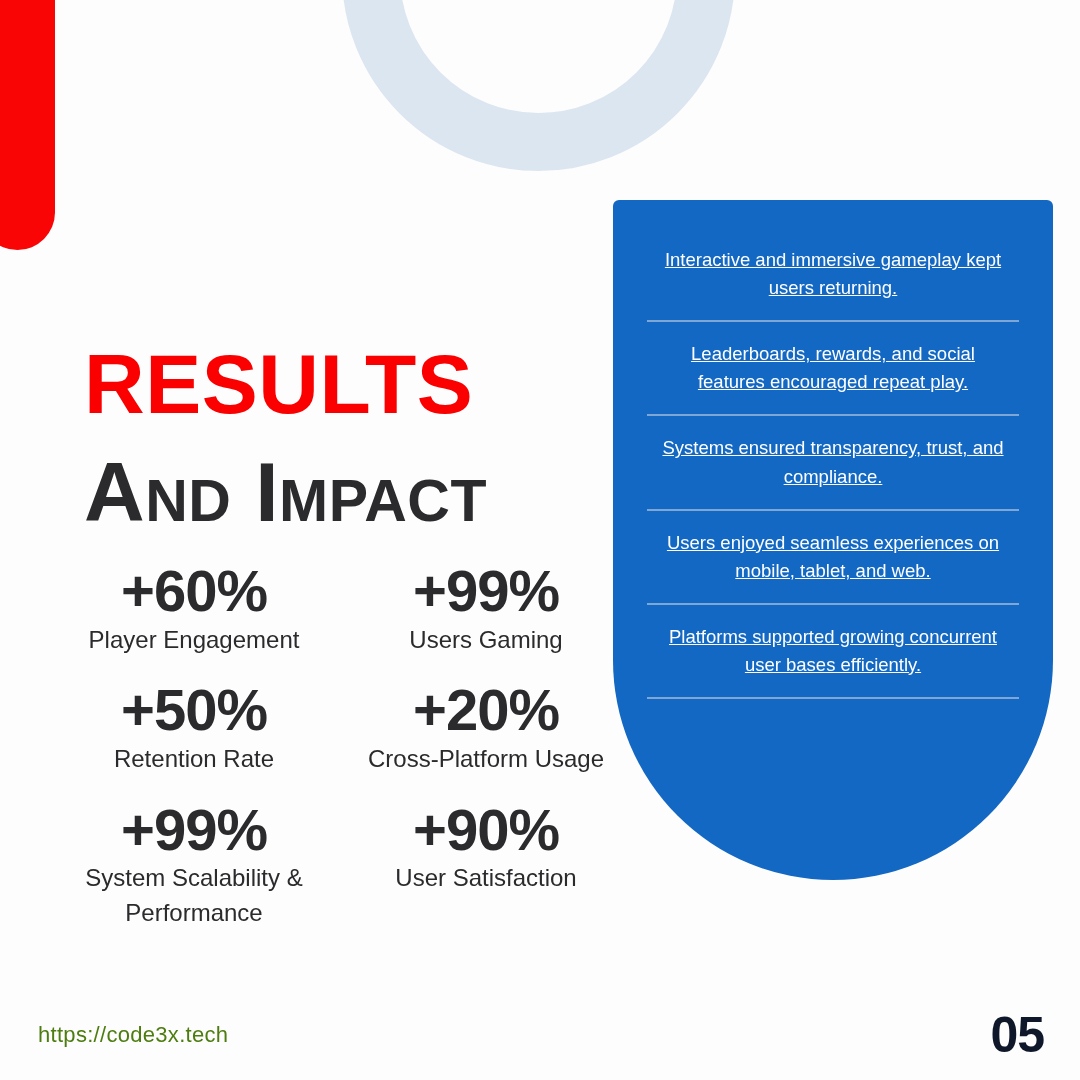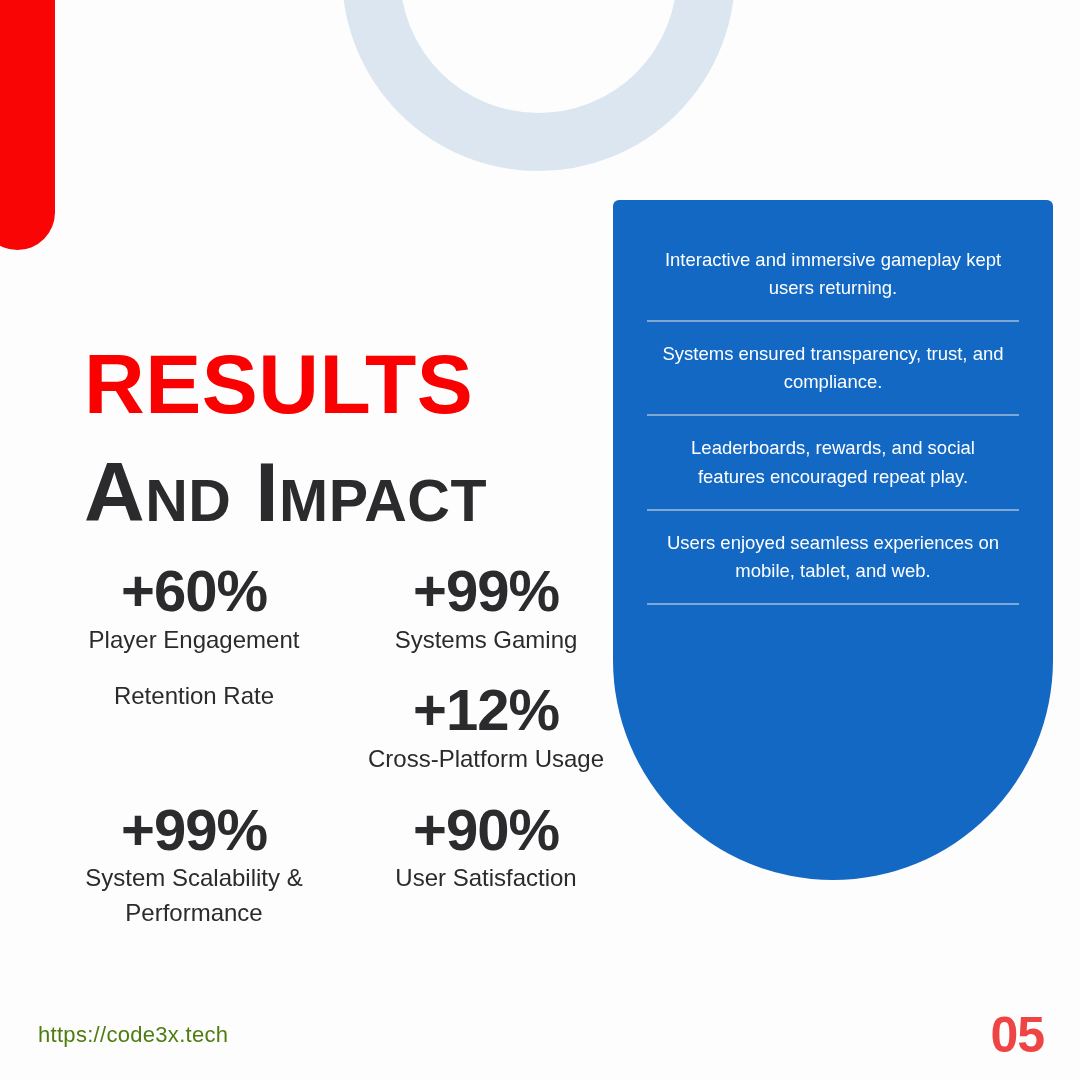--- a/index.html
+++ b/index.html
@@ -105,6 +105,7 @@
     padding:0 12px 18px 12px;
     border-bottom:2px solid #7FA7D6;
     margin-bottom:18px;
+    text-decoration:underline;
   }
   .panel-item:last-child { margin-bottom:0; }
 

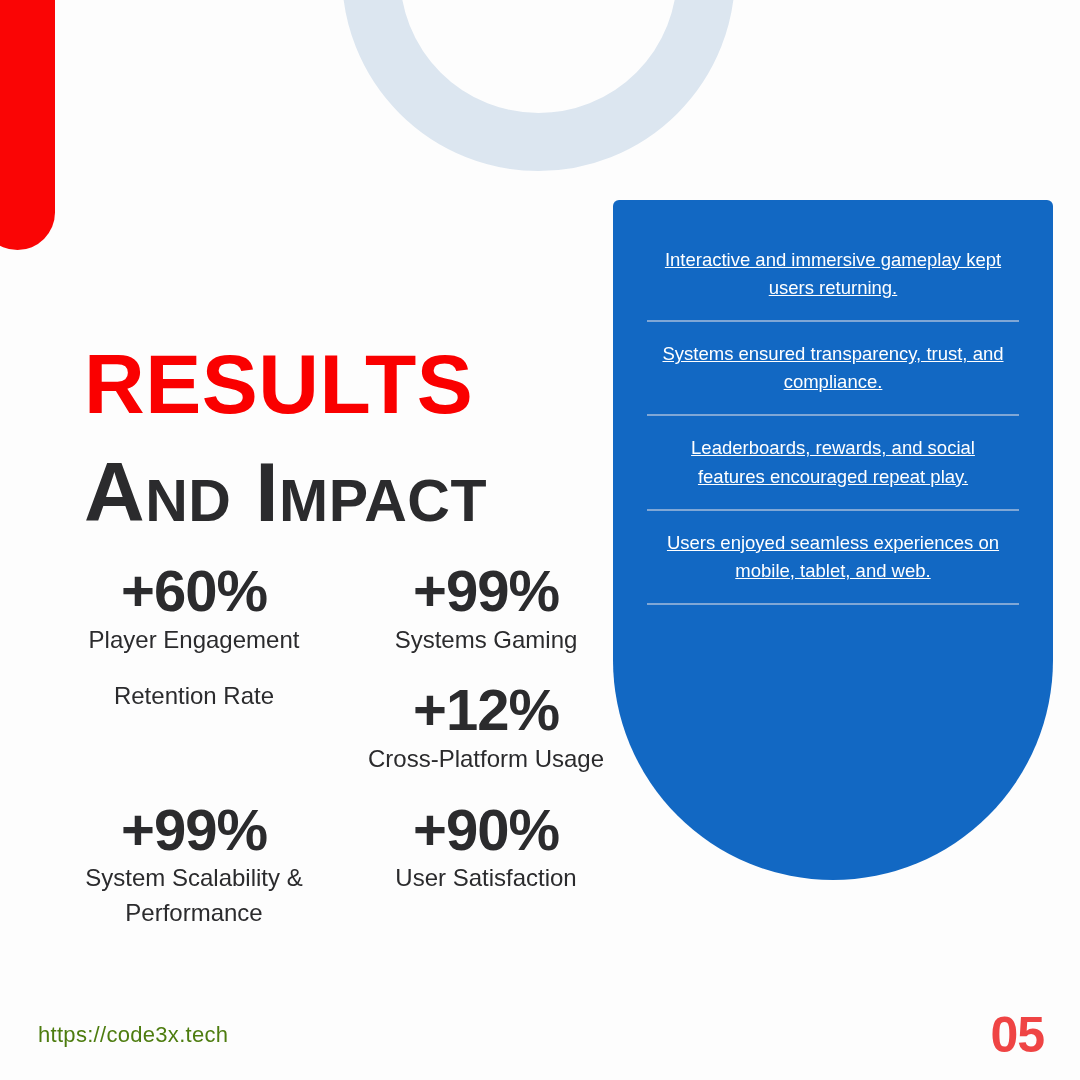--- a/index.html
+++ b/index.html
@@ -169,8 +169,8 @@
   <div class="panel">
     <ul class="panel-list">
       <li class="panel-item">Interactive and immersive gameplay kept users returning.</li>
+      <li class="panel-item">Leaderboards, rewards, and social features encouraged repeat play.</li>
       <li class="panel-item">Systems ensured transparency, trust, and compliance.</li>
-      <li class="panel-item">Leaderboards, rewards, and social features encouraged repeat play.</li>
       <li class="panel-item">Users enjoyed seamless experiences on mobile, tablet, and web.</li>
     </ul>
   </div>

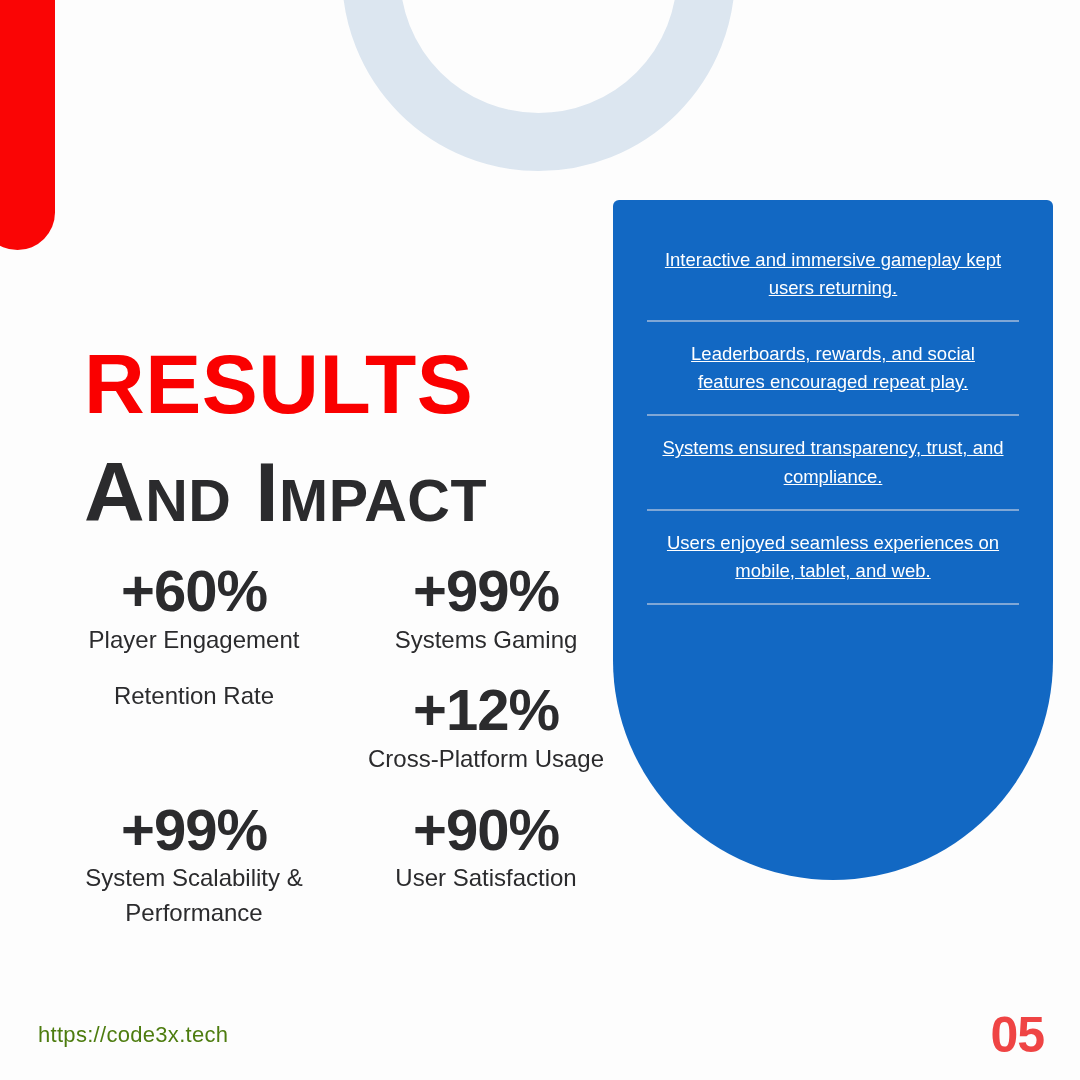--- a/index.html
+++ b/index.html
@@ -147,7 +147,7 @@
     </div>
     <div class="stat">
       <span class="value">+99%</span>
-      <span class="label">Systems Gaming</span>
+      <span class="label">Users Gaming</span>
     </div>
     <div class="stat">
       <span class="label">Retention Rate</span>

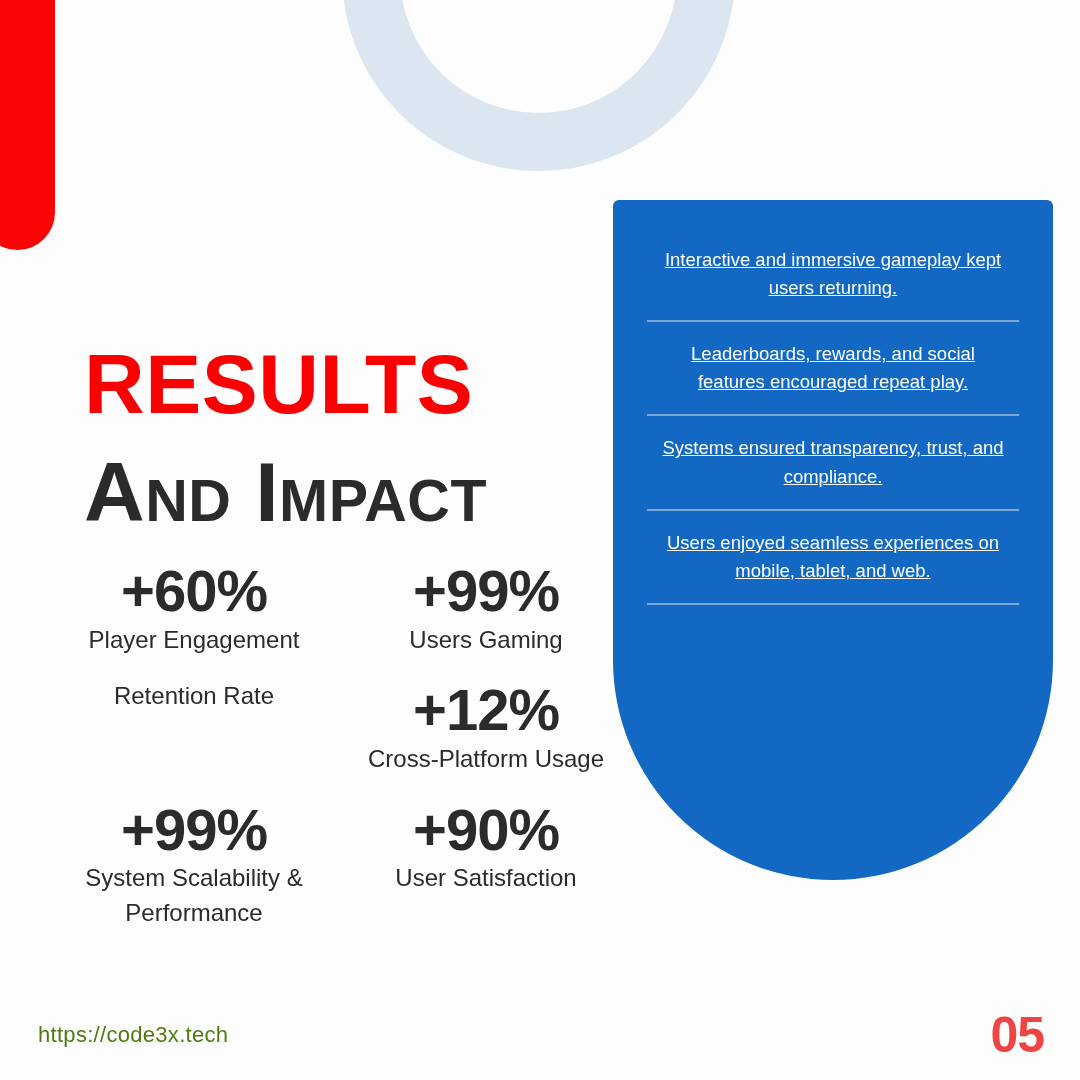--- a/index.html
+++ b/index.html
@@ -172,6 +172,7 @@
       <li class="panel-item">Leaderboards, rewards, and social features encouraged repeat play.</li>
       <li class="panel-item">Systems ensured transparency, trust, and compliance.</li>
       <li class="panel-item">Users enjoyed seamless experiences on mobile, tablet, and web.</li>
+      <li class="panel-item">Platforms supported growing concurrent user bases efficiently.</li>
     </ul>
   </div>
 

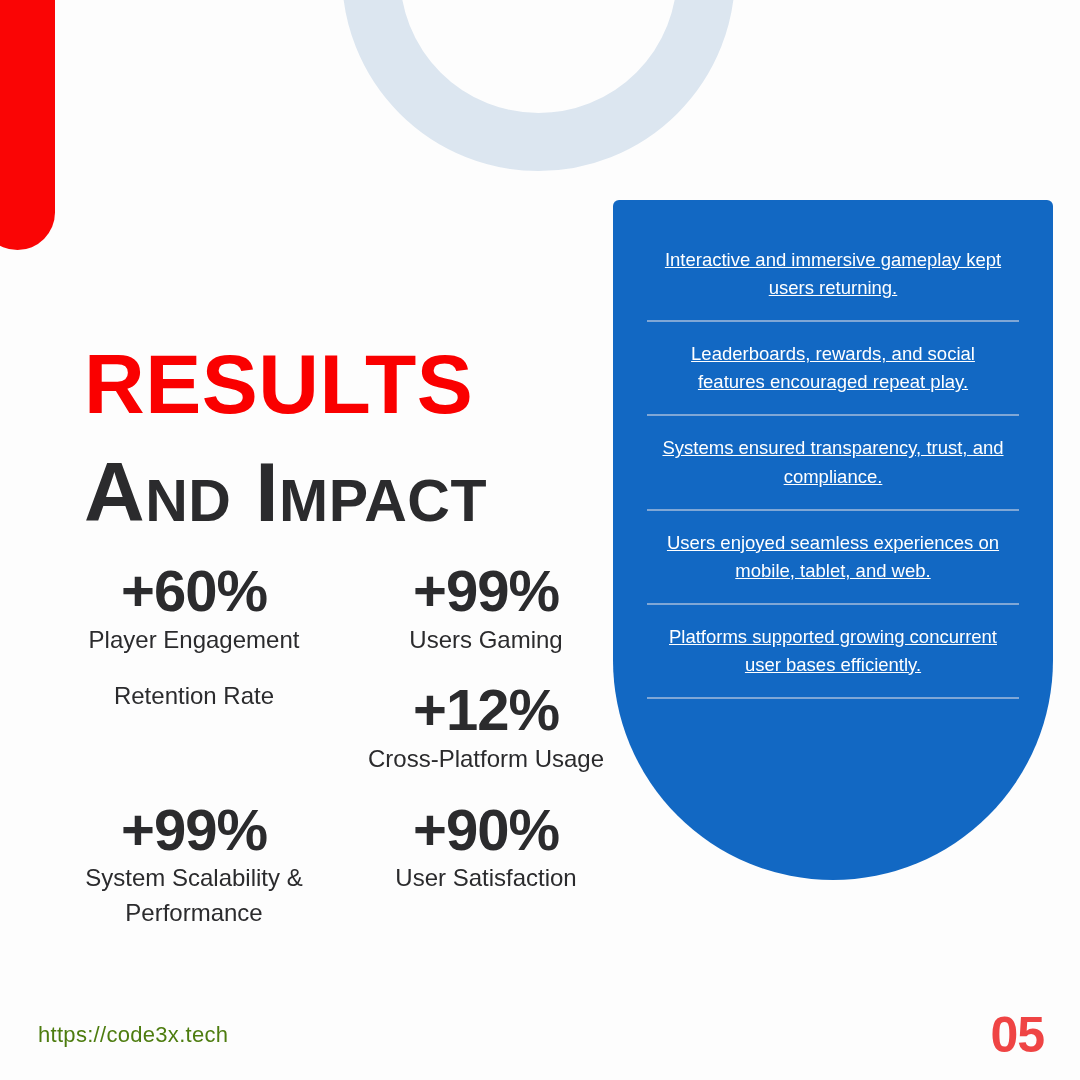--- a/index.html
+++ b/index.html
@@ -150,6 +150,7 @@
       <span class="label">Users Gaming</span>
     </div>
     <div class="stat">
+      <span class="value">+50%</span>
       <span class="label">Retention Rate</span>
     </div>
     <div class="stat">

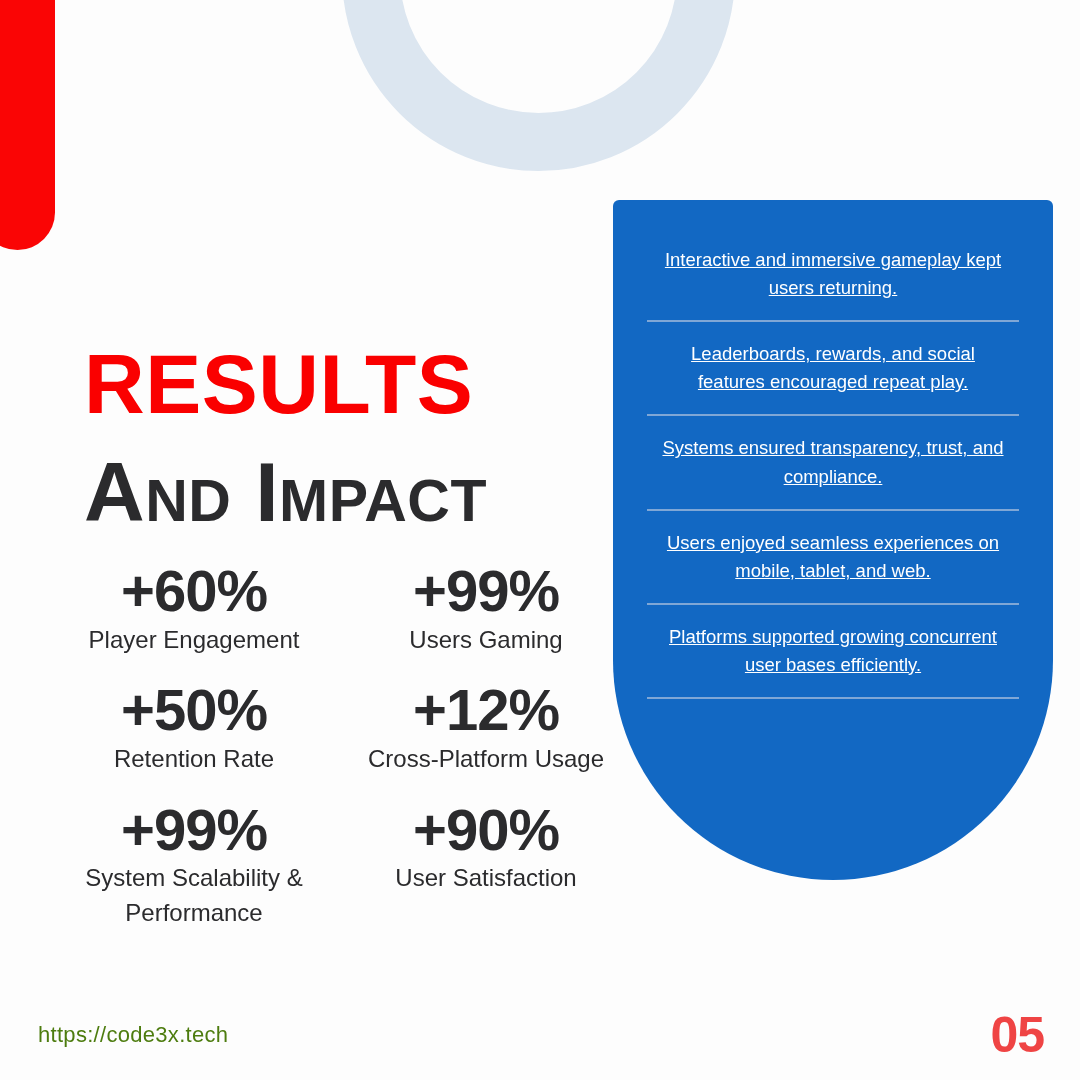--- a/index.html
+++ b/index.html
@@ -154,7 +154,7 @@
       <span class="label">Retention Rate</span>
     </div>
     <div class="stat">
-      <span class="value">+12%</span>
+      <span class="value">+20%</span>
       <span class="label">Cross-Platform Usage</span>
     </div>
     <div class="stat">

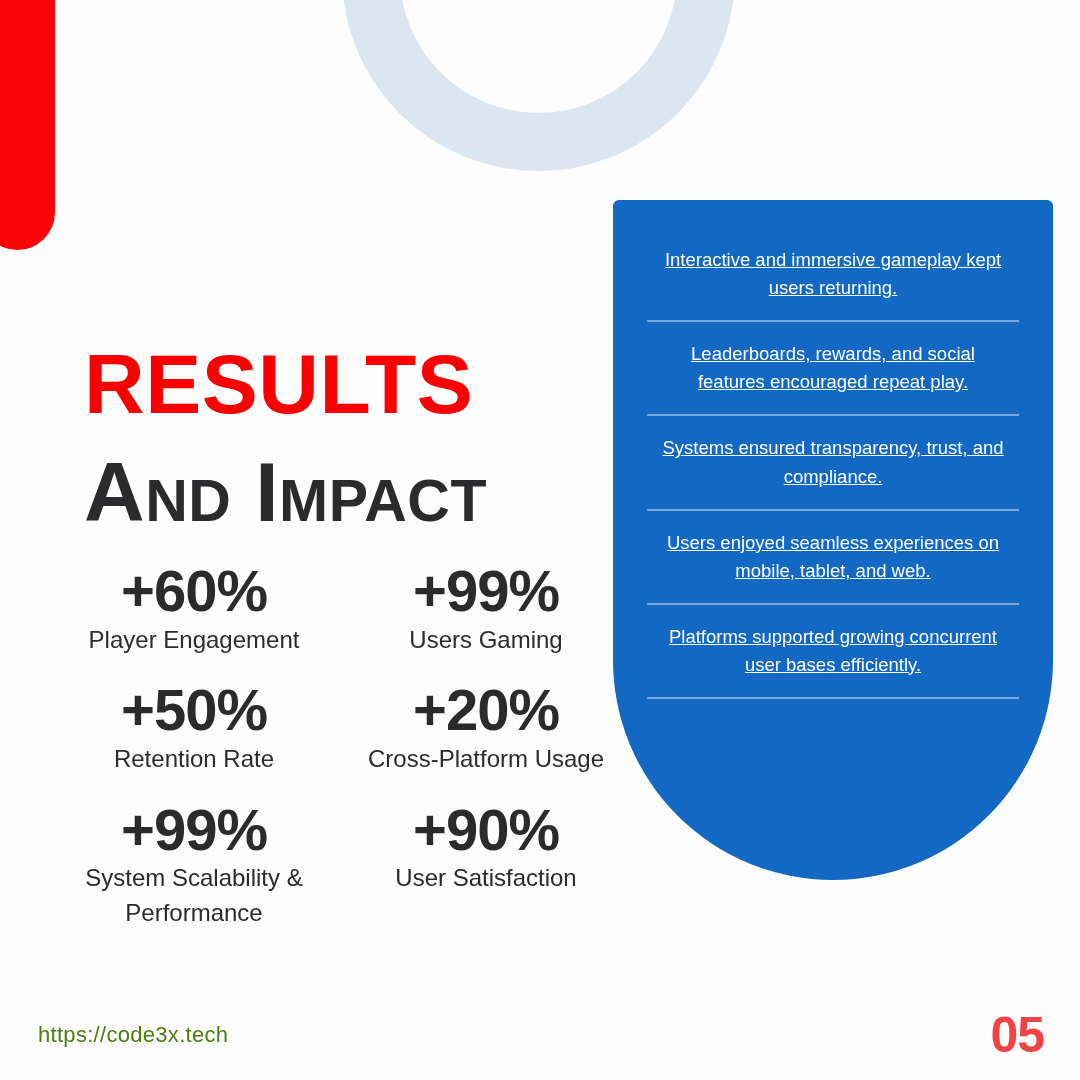--- a/index.html
+++ b/index.html
@@ -123,7 +123,7 @@
     right:36px; top:1006px;
     font-size:50px;
     font-weight:bold;
-    color:#ef4444;
+    color:#0f172a;
     letter-spacing:-1px;
   }
 </style>

